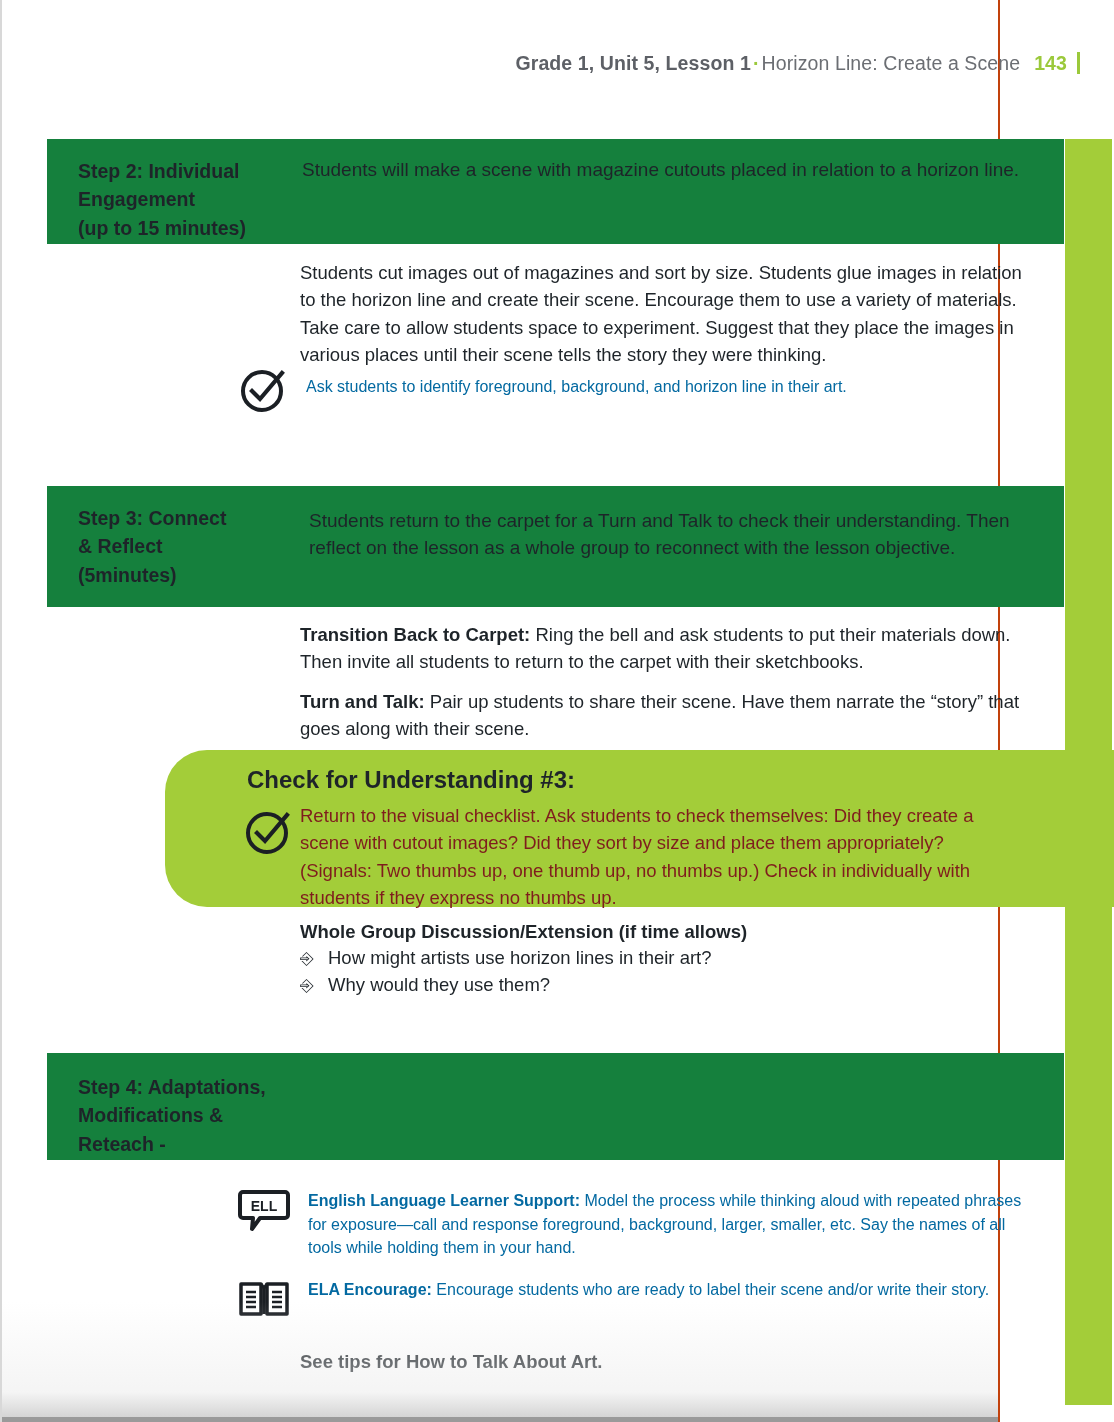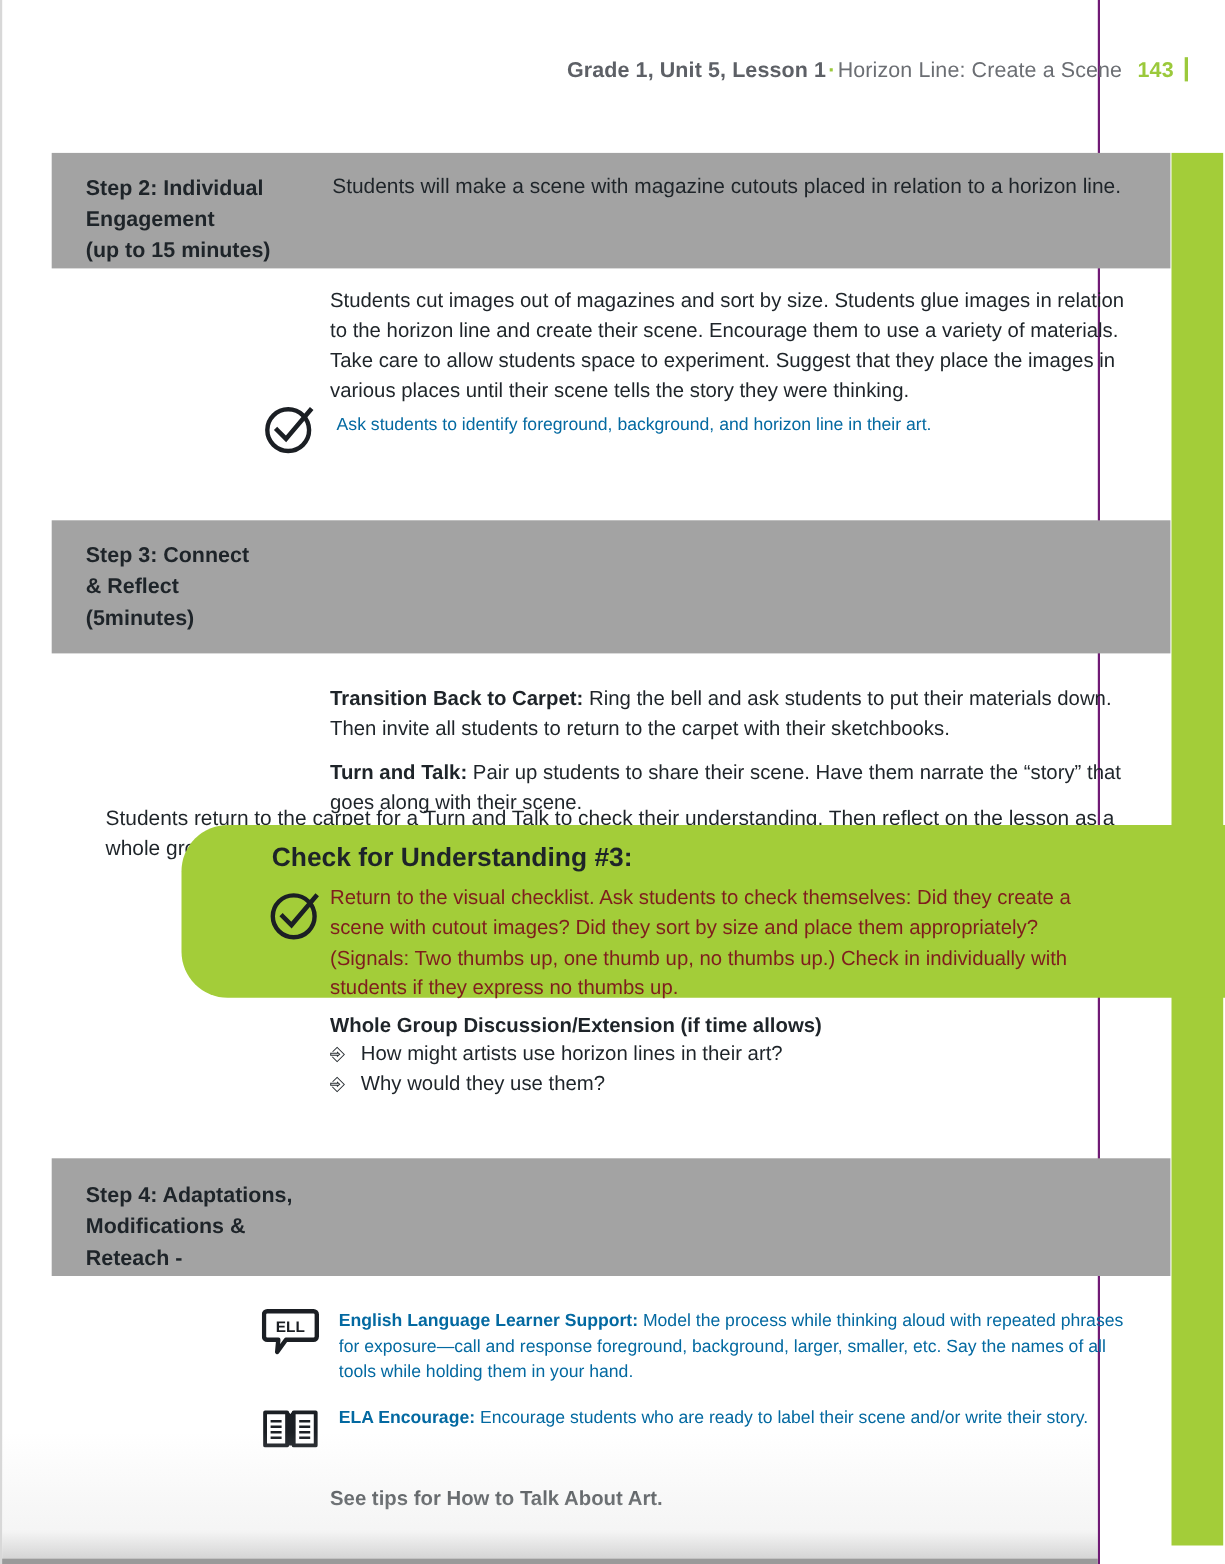--- a/index.html
+++ b/index.html
@@ -21,7 +21,7 @@
     width: 1000px; height: 1422px;
     background: #ffffff;
     border-left: 2px solid #d8d8d8;
-    border-right: 2px solid #701a75;
+    border-right: 2px solid #c2410c;
     text-decoration: underline;
   }
   .page-bottom-fade {

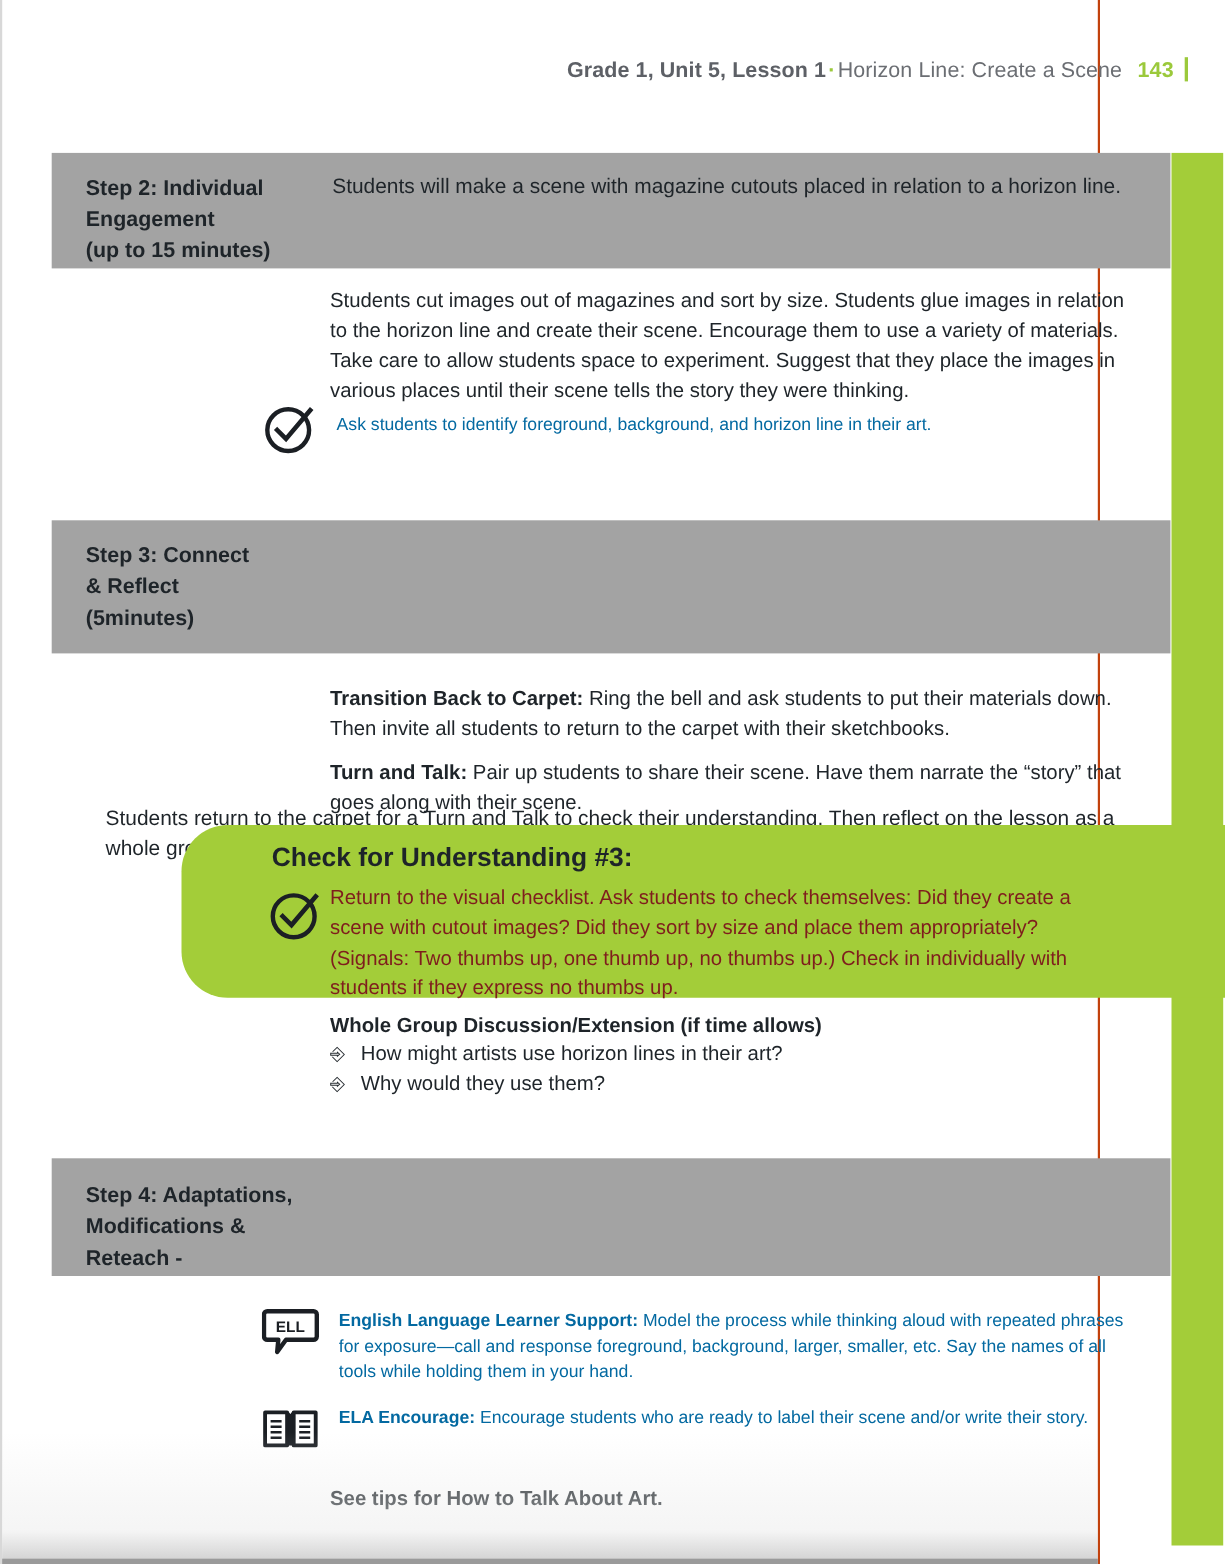--- a/index.html
+++ b/index.html
@@ -86,7 +86,7 @@
     position: absolute;
     left: 45px;
     width: 1017px;
-    background: #a3a3a3;
+    background: #15803d;
     display: flex;
   }
   .step-banner .step-title {

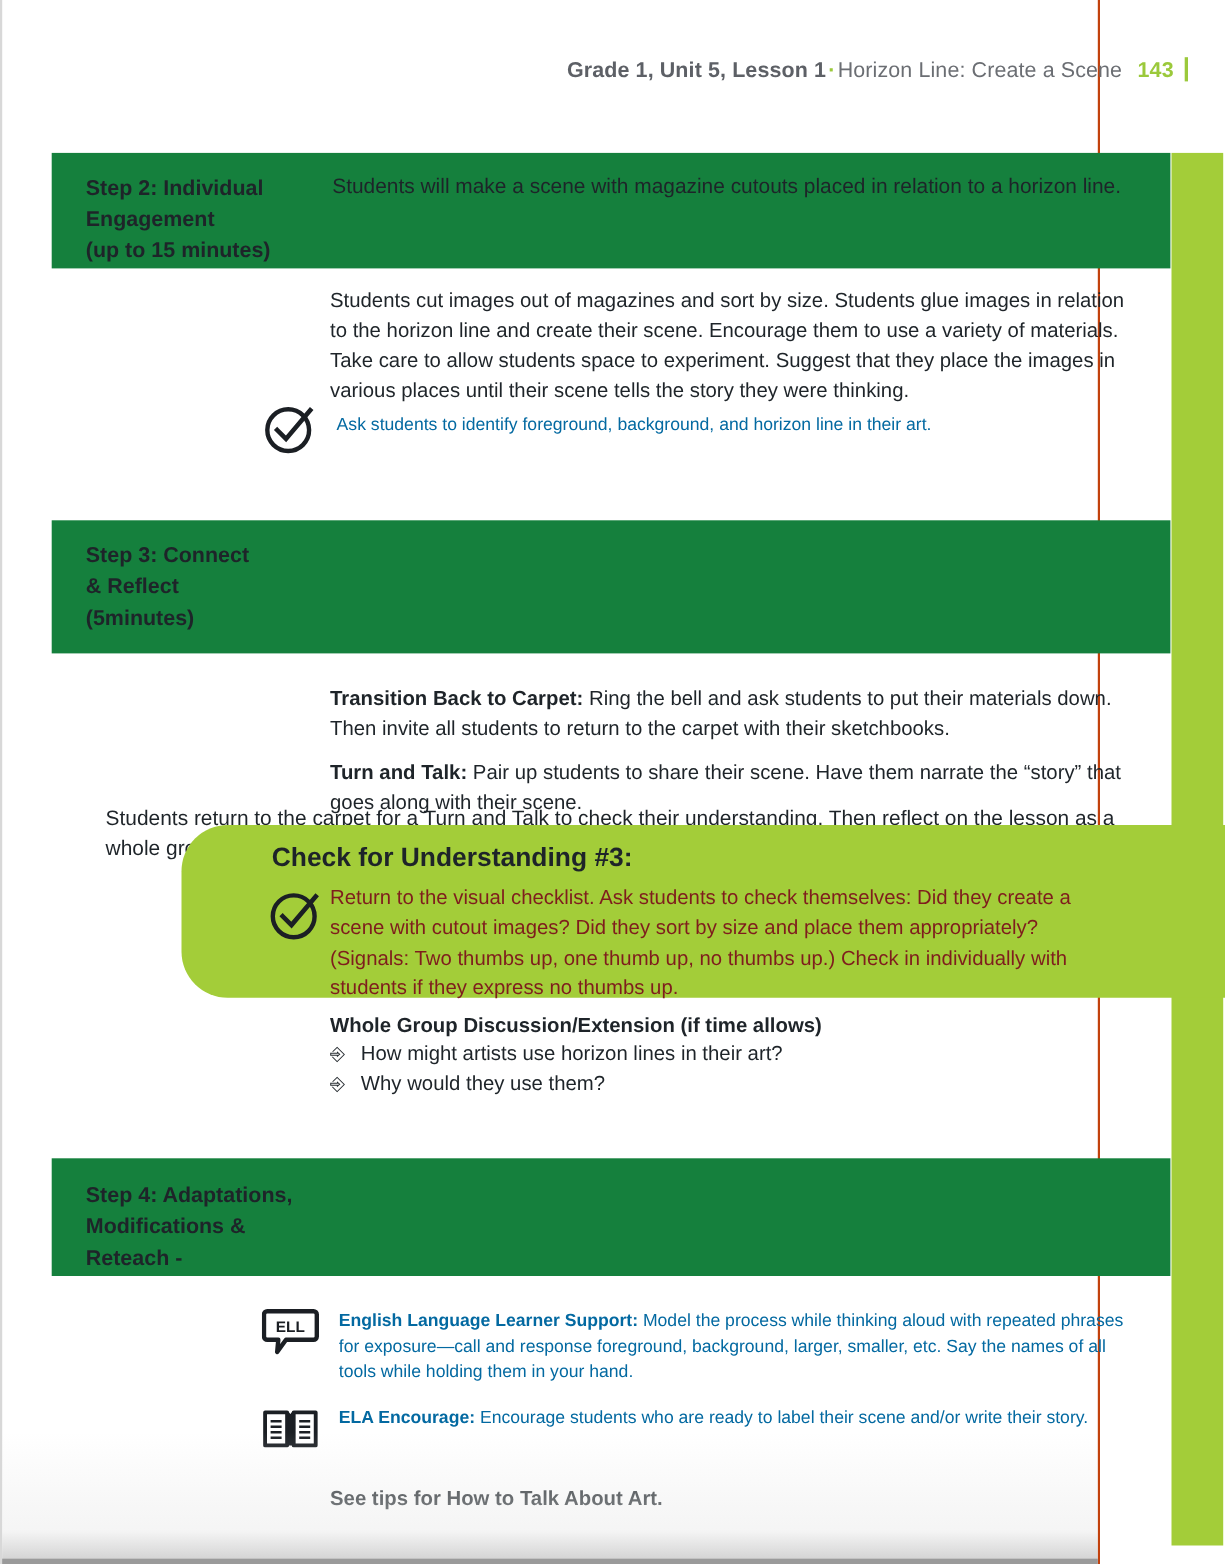--- a/index.html
+++ b/index.html
@@ -107,7 +107,7 @@
   }
   #step2-banner { top: 139px; height: 105px; }
   #step2-banner .step-body { padding-top: 18px; }
-  #step3-banner { top: 473px; height: 121px; flex-direction: column; }
+  #step3-banner { top: 486px; height: 121px; }
   #step3-banner .step-body { padding-top: 4px; padding-left: 7px; margin-left: 42px; }
   #step4-banner { top: 1053px; height: 107px; }
   #step4-banner .step-title { padding-top: 20px; }

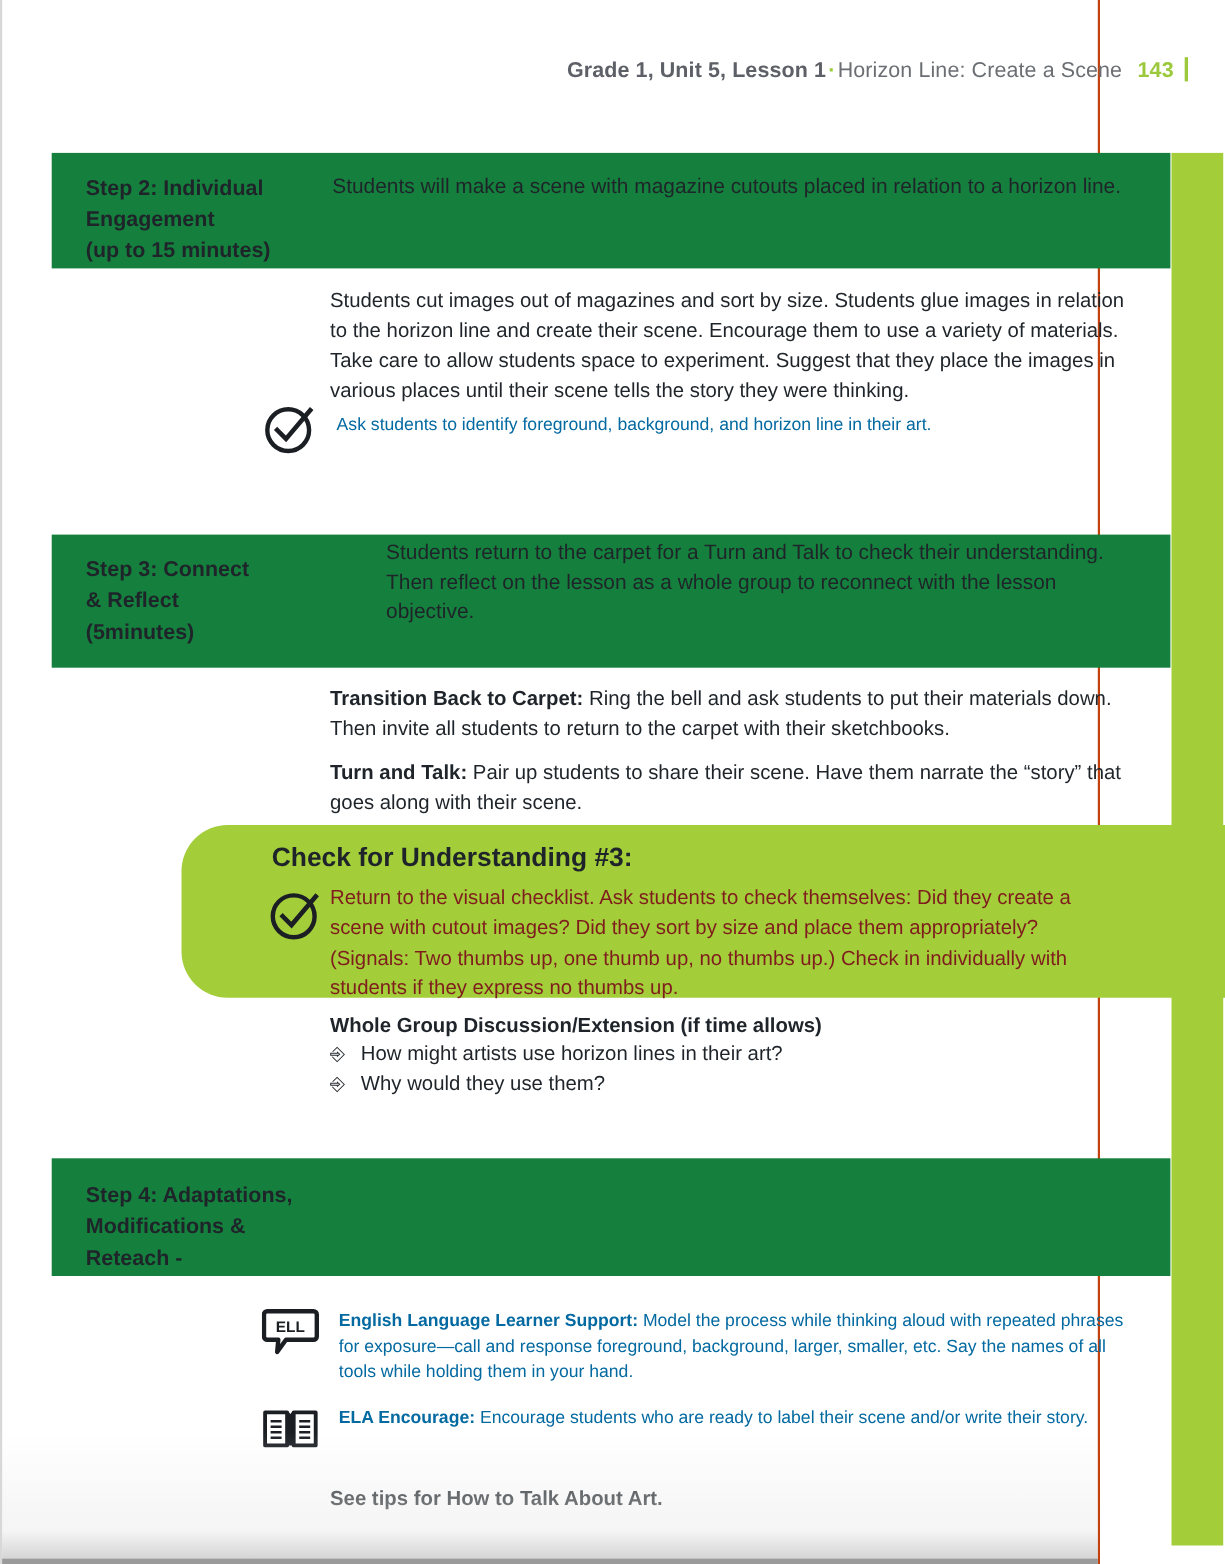--- a/index.html
+++ b/index.html
@@ -108,7 +108,7 @@
   #step2-banner { top: 139px; height: 105px; }
   #step2-banner .step-body { padding-top: 18px; }
   #step3-banner { top: 486px; height: 121px; }
-  #step3-banner .step-body { padding-top: 4px; padding-left: 7px; margin-left: 42px; }
+  #step3-banner .step-body { padding-top: 22px; padding-left: 7px; }
   #step4-banner { top: 1053px; height: 107px; }
   #step4-banner .step-title { padding-top: 20px; }
 

